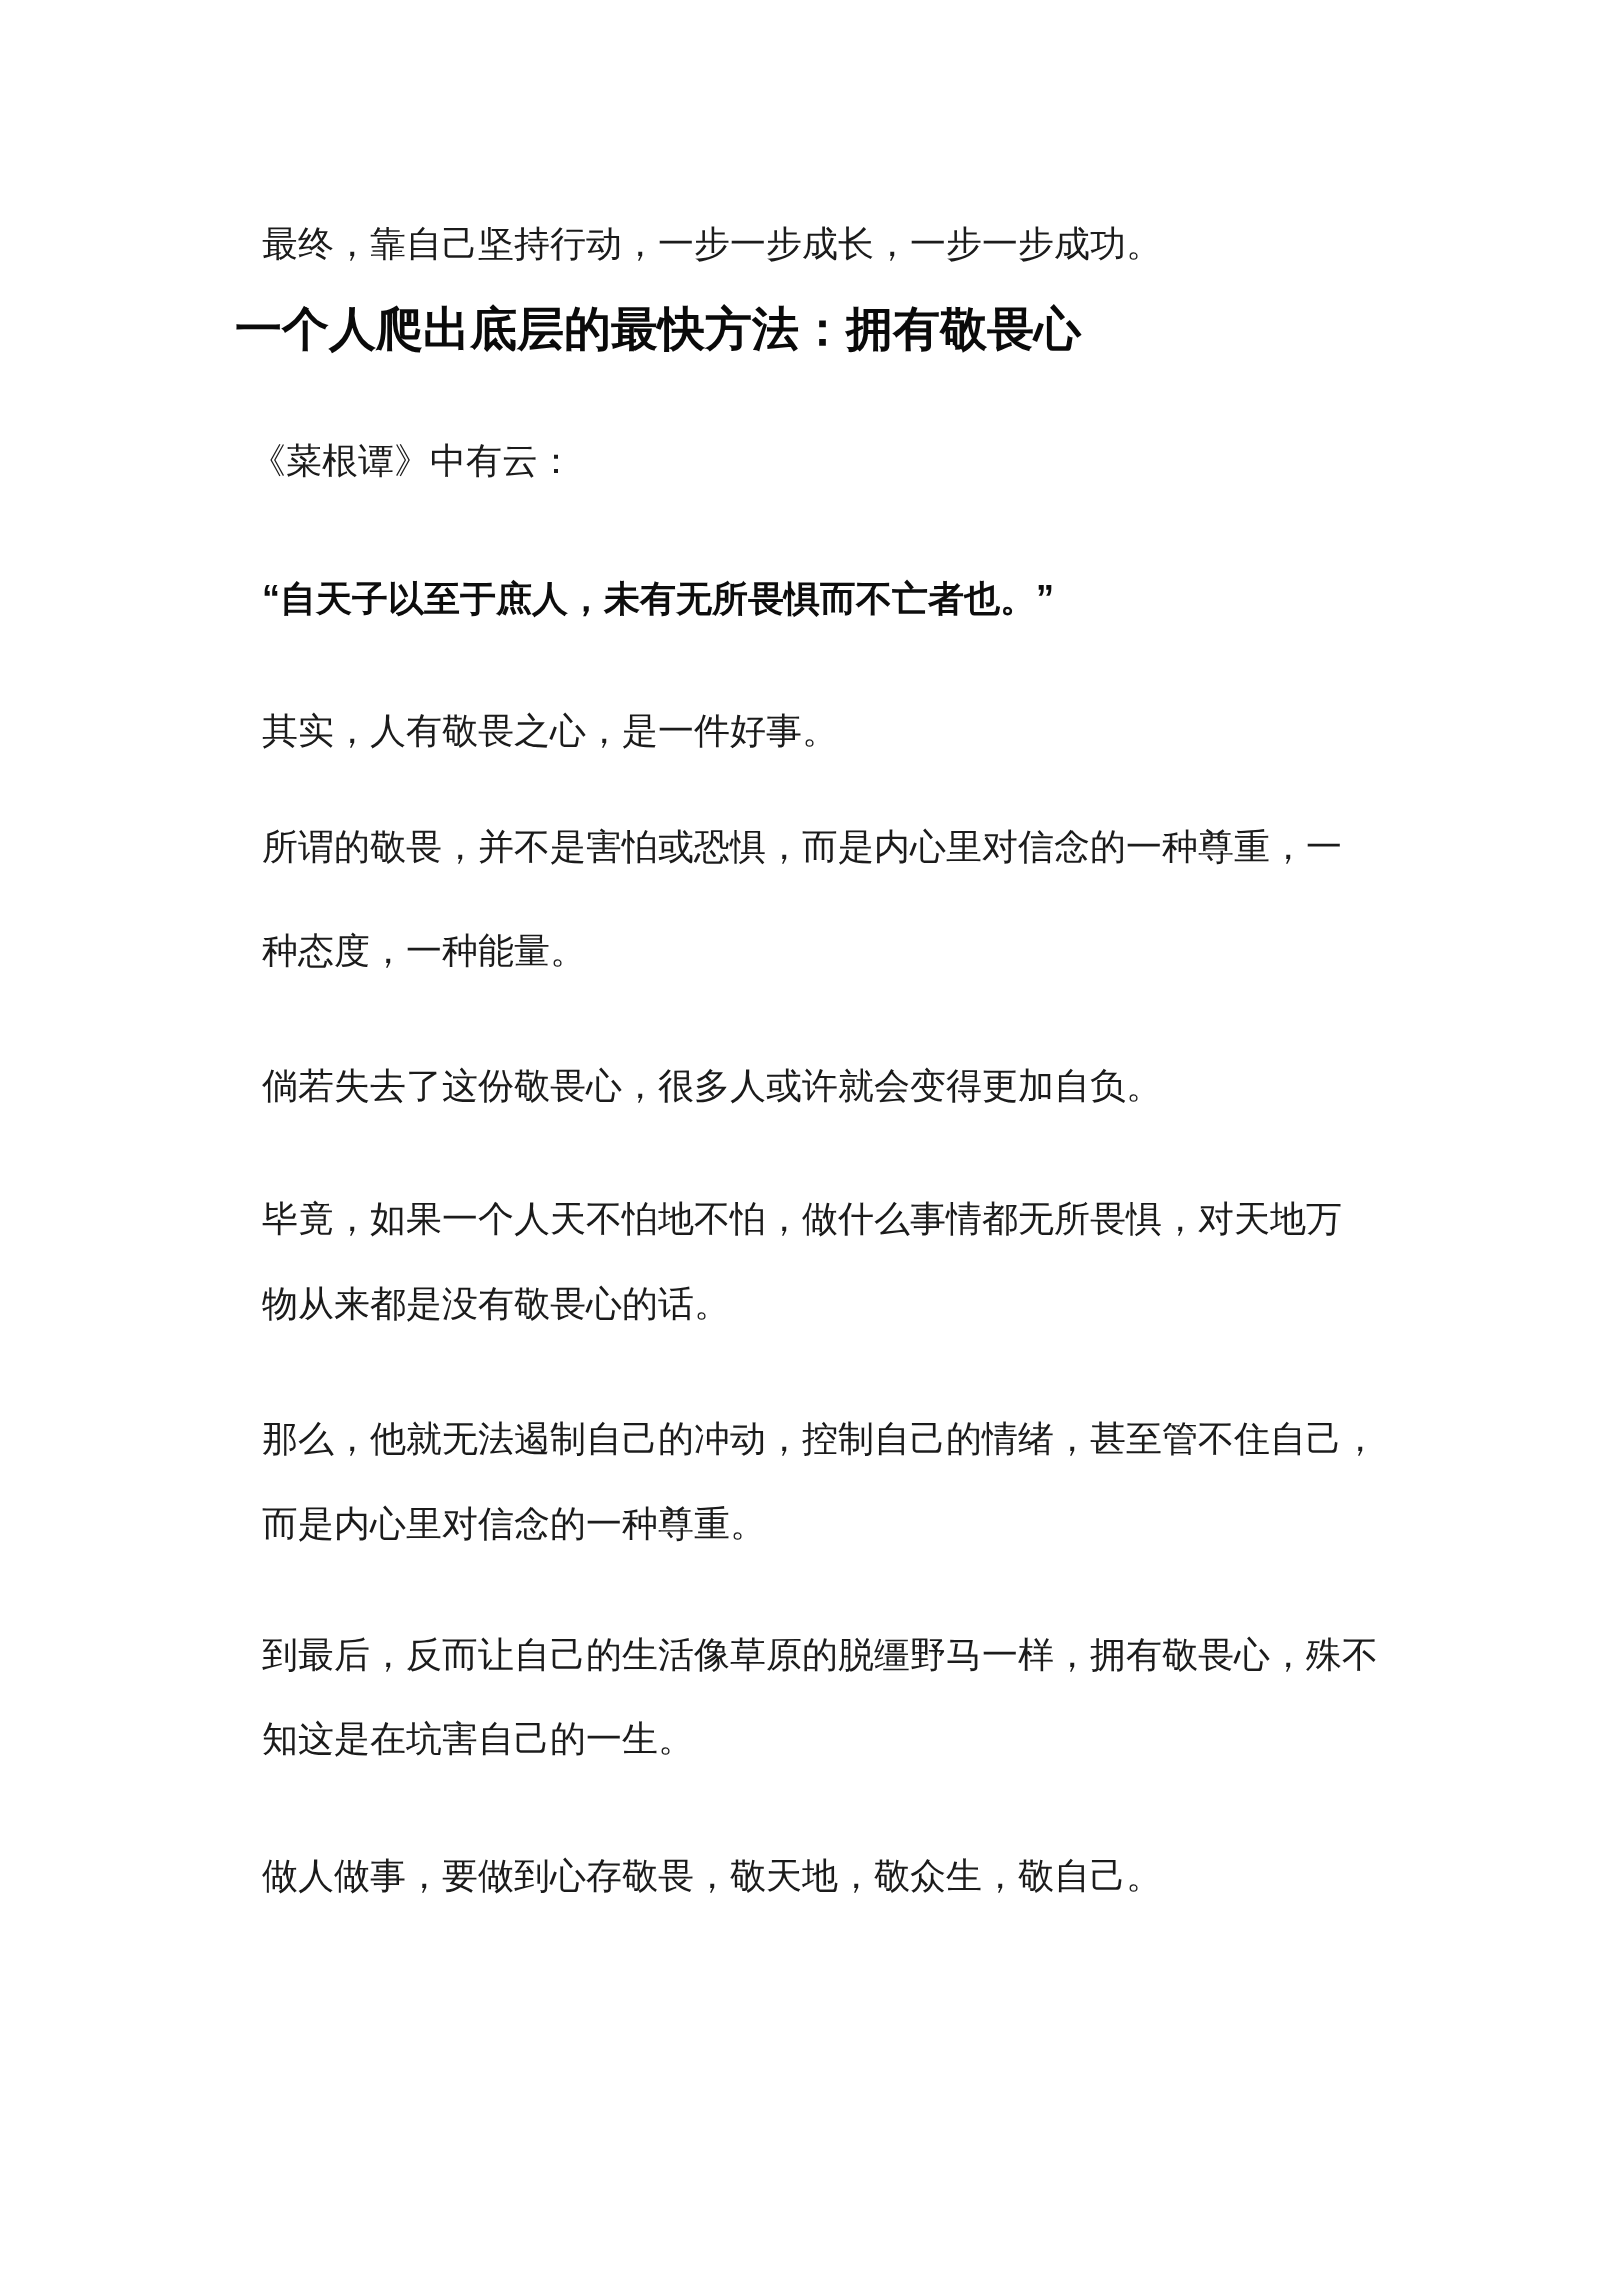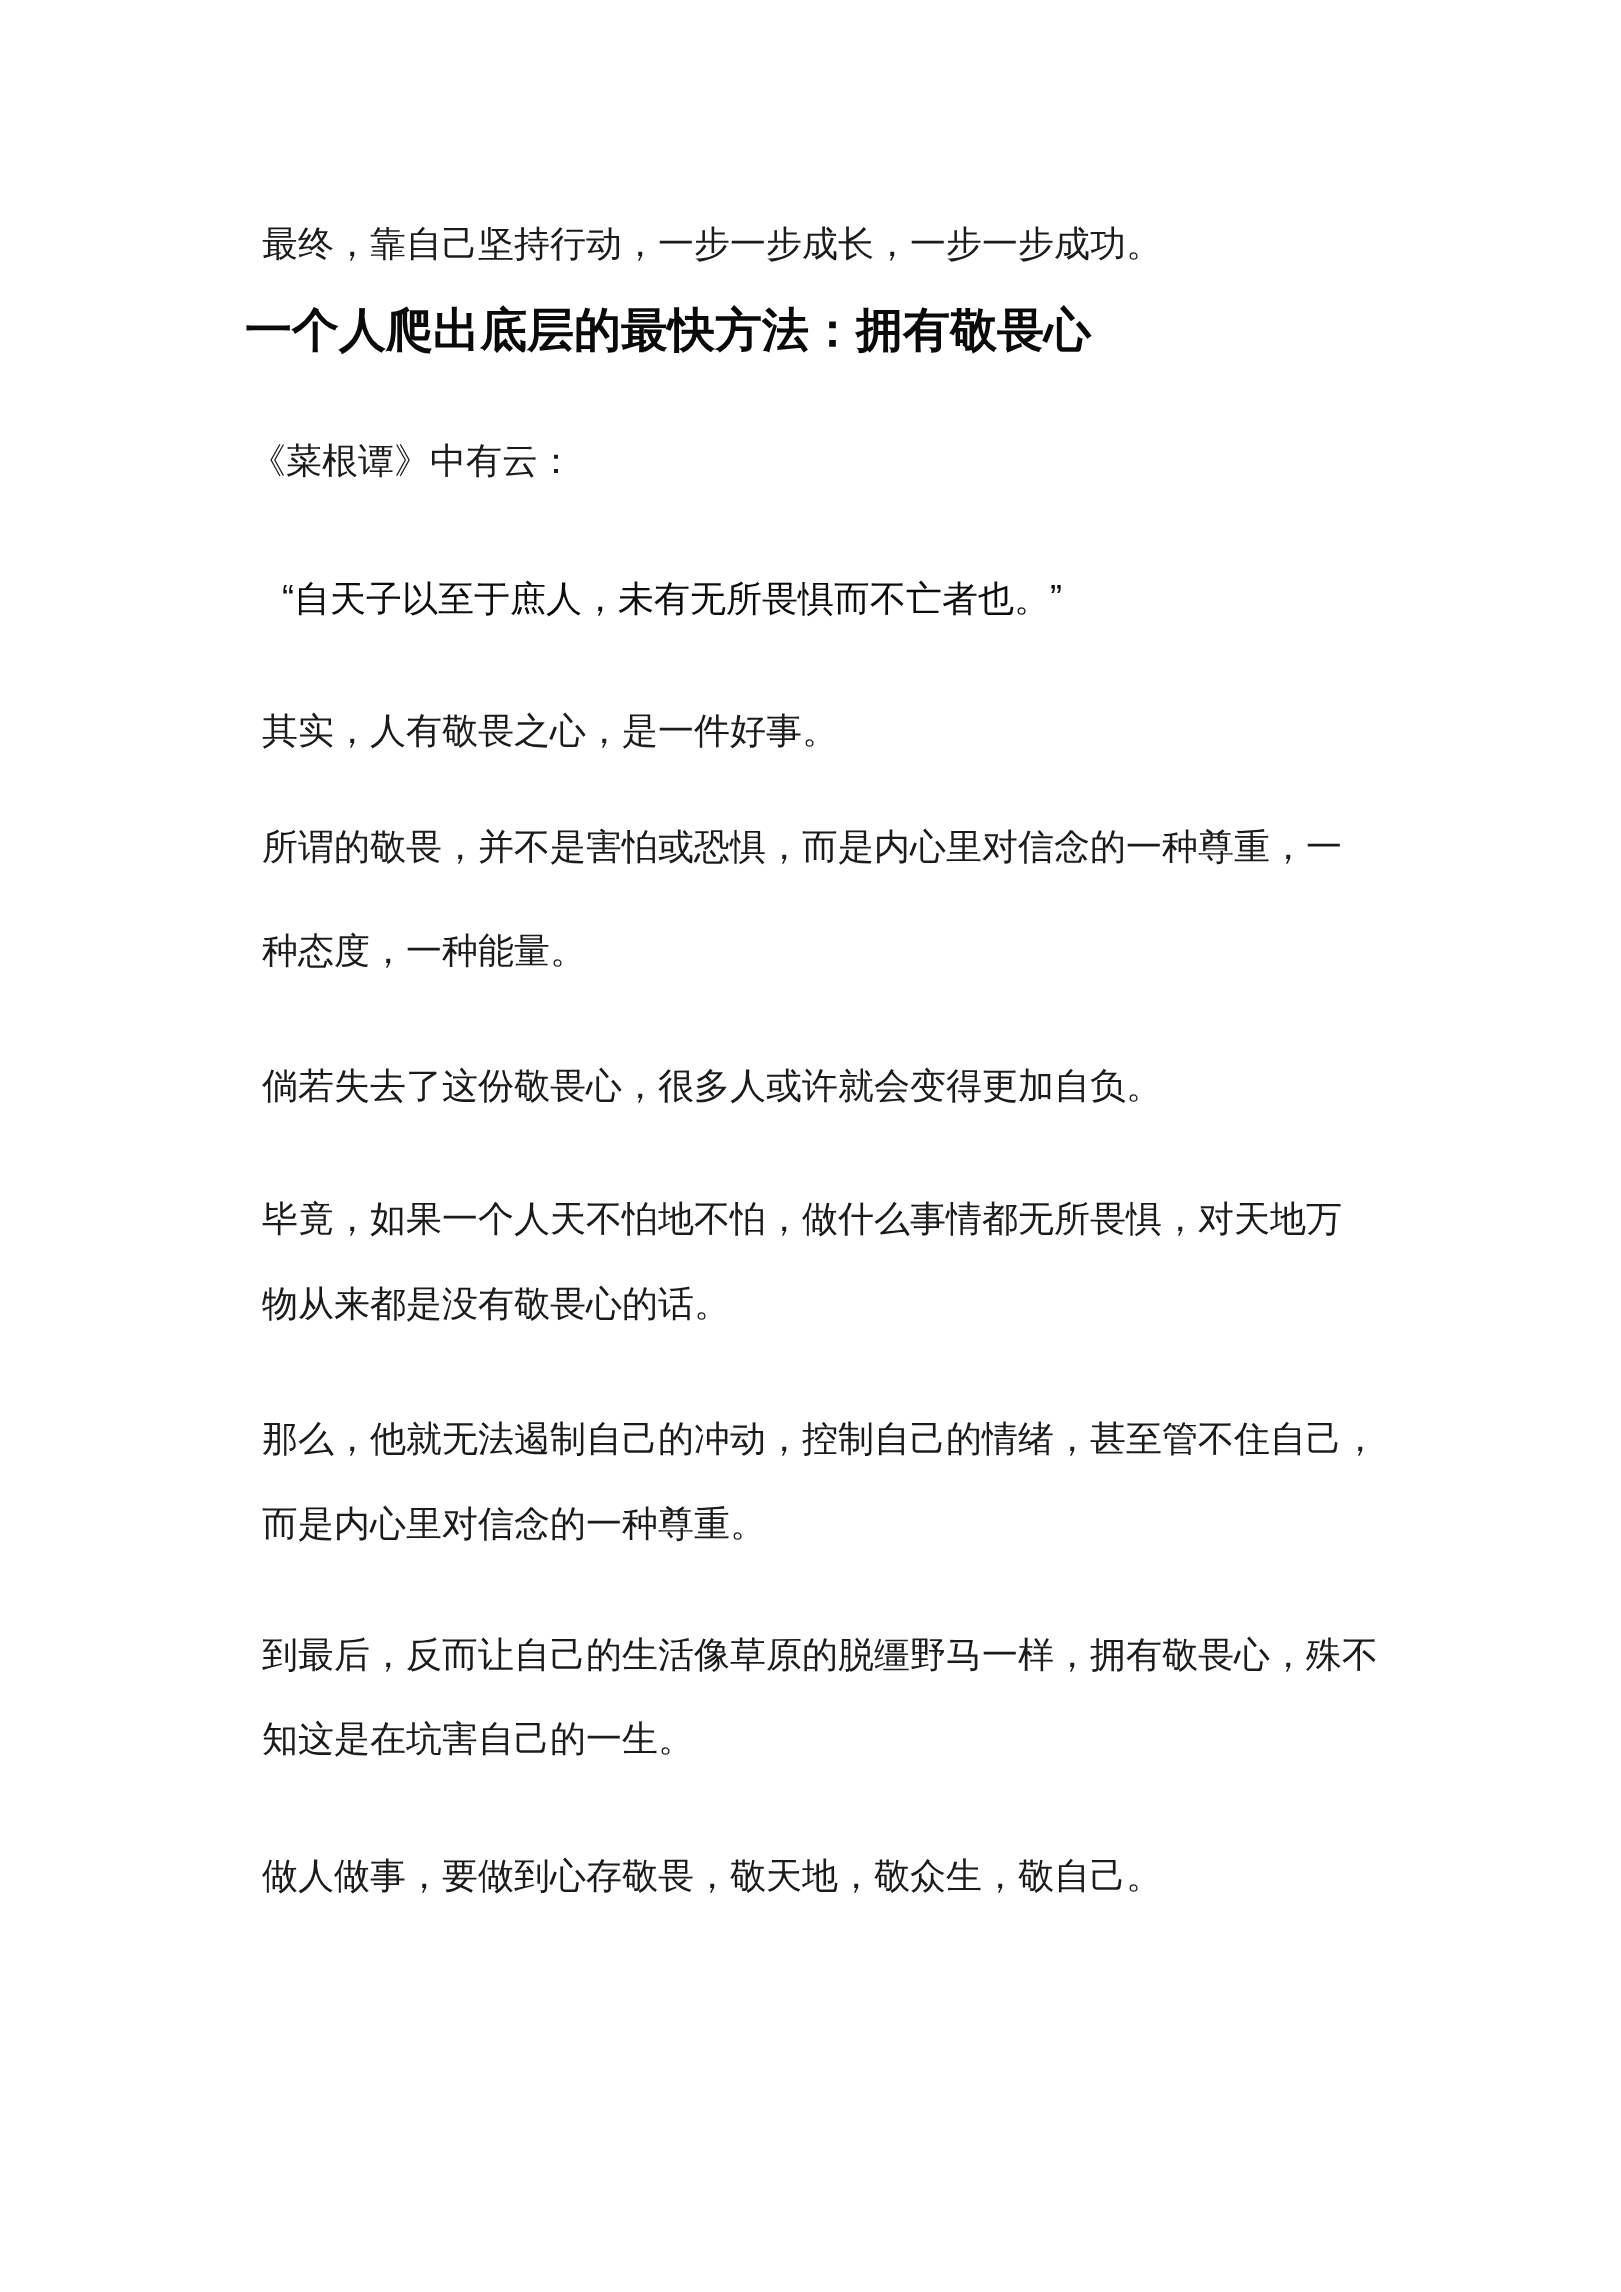--- a/index.html
+++ b/index.html
@@ -34,13 +34,14 @@
   }
   .heading {
     position: absolute;
-    left: 245px;
+    left: 235px;
     white-space: nowrap;
     font-size: 47px;
     line-height: 59px;
     height: 59px;
     font-weight: 700;
     color: #0a0a0a;
+    font-family: Liberation Serif, serif;
   }
   .bold { font-weight: 400; color: #0d0d0d; margin-left: 20px; }
 </style>

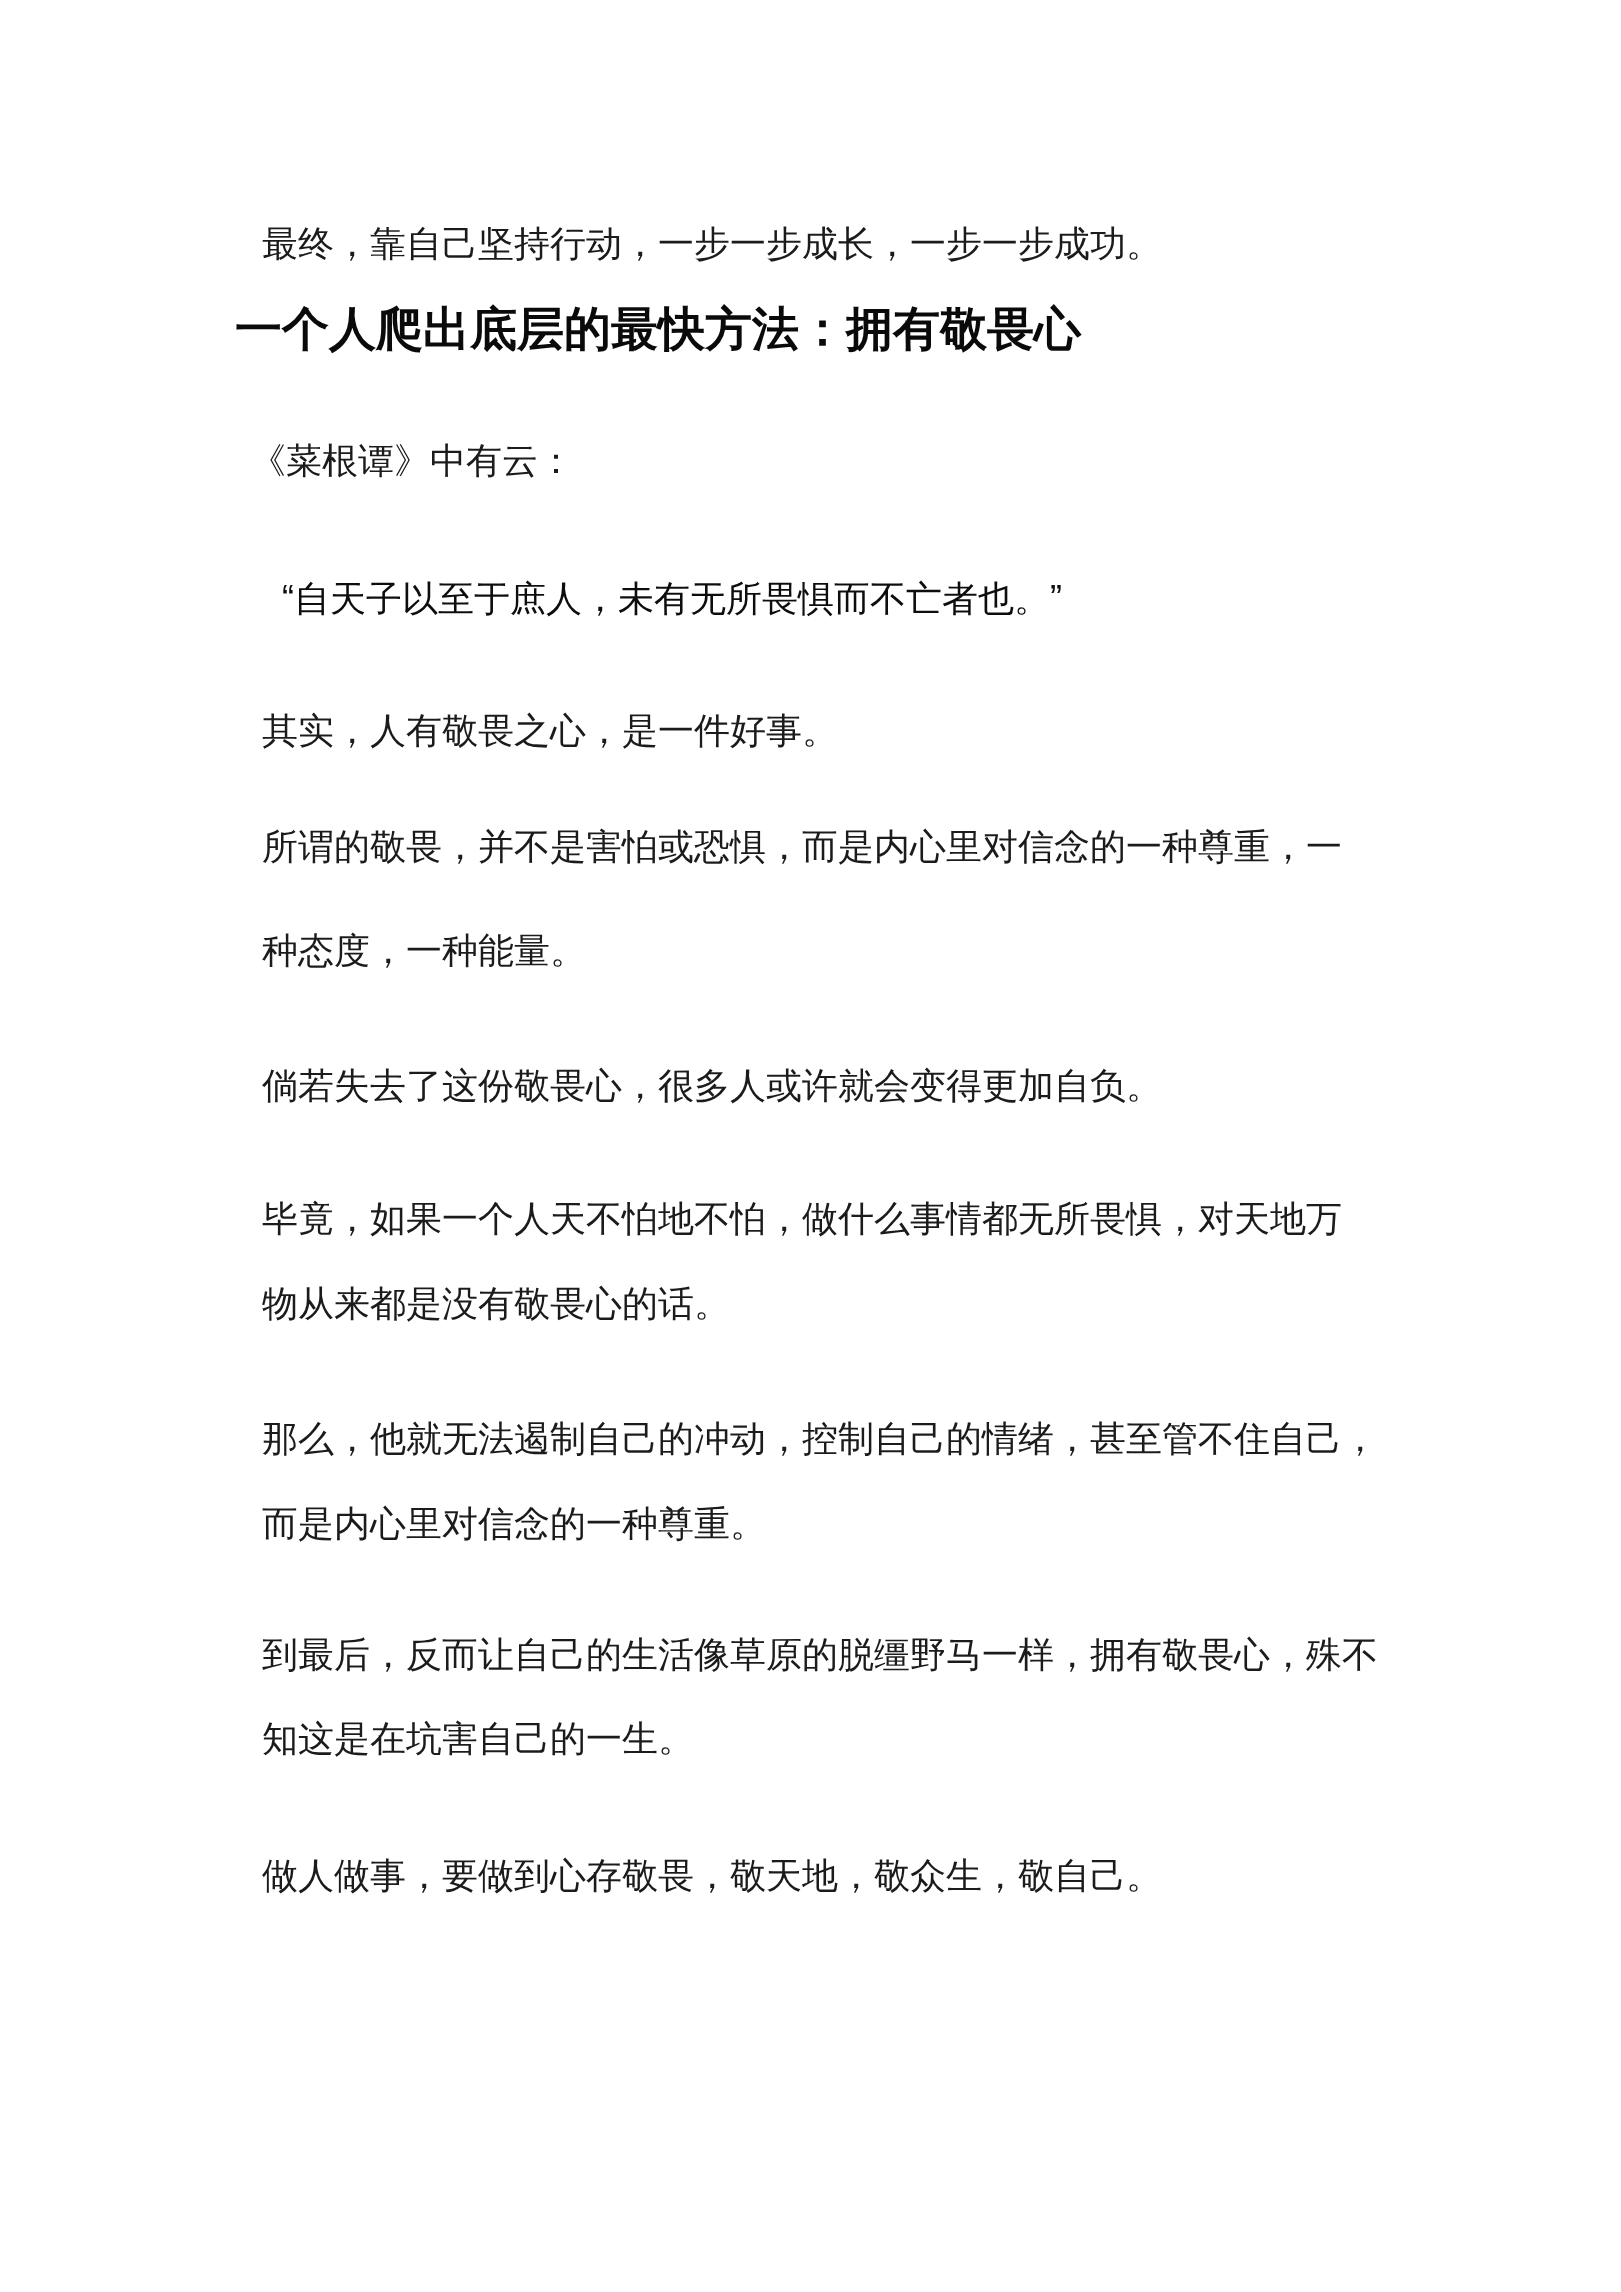--- a/index.html
+++ b/index.html
@@ -43,7 +43,7 @@
     color: #0a0a0a;
     font-family: Liberation Serif, serif;
   }
-  .bold { font-weight: 400; color: #0d0d0d; margin-left: 20px; }
+  .bold { font-weight: 700; color: #0d0d0d; }
 </style>
 </head>
 <body>

